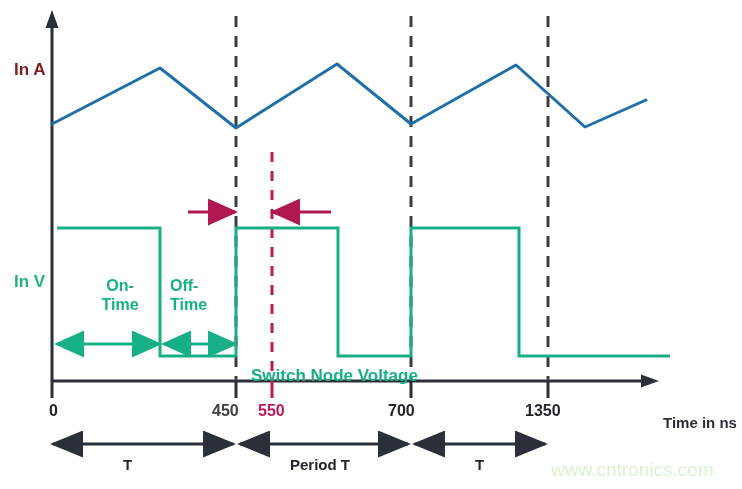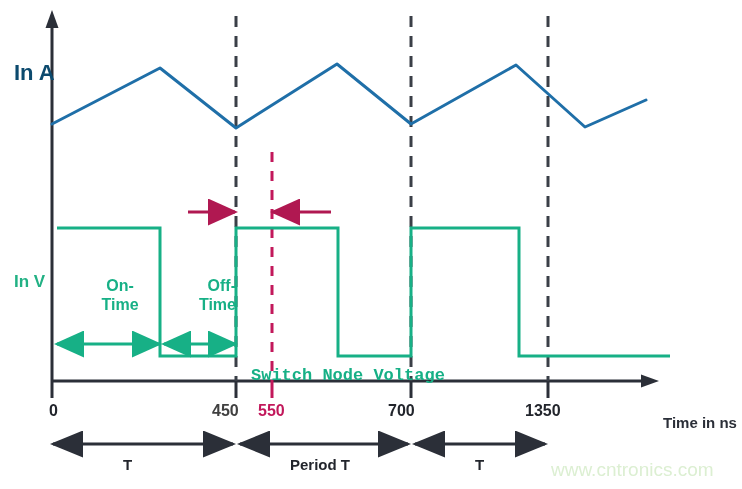--- a/index.html
+++ b/index.html
@@ -29,7 +29,7 @@
     white-space: nowrap;
     line-height: 1.18;
   }
-  #lbl-in-a       { left: 14px;  top: 60px;  font-size: 22px; color: #0c4a6e; }
+  #lbl-in-a       { left: 14px;  top: 60px;  font-size: 17px; color: #7f1d1d; }
   #lbl-in-v       { left: 14px;  top: 272px; font-size: 17px; color: #22b184; text-align: center; }
   #lbl-inductor   { left: 253px; top: 40px;  font-size: 17px; color: #1f6fa8; }
   #lbl-switch     { left: 251px; top: 366px; font-size: 17px; color: #17b086; font-family: Liberation Mono, monospace; }

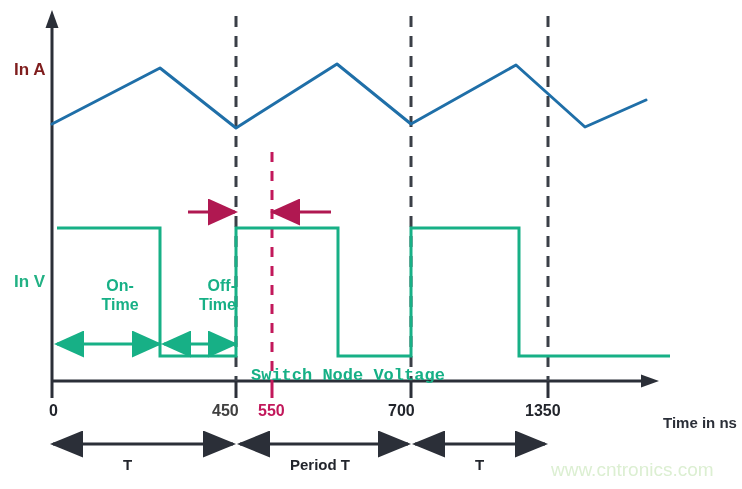--- a/index.html
+++ b/index.html
@@ -35,7 +35,7 @@
   #lbl-switch     { left: 251px; top: 366px; font-size: 17px; color: #17b086; font-family: Liberation Mono, monospace; }
   #lbl-minimum    { left: 299px; top: 159px; font-size: 16px; color: #c2185b; text-align: left; }
   #lbl-ontime     { left: 85px;  top: 277px; font-size: 16px; color: #17b086; text-align: center; width: 70px; }
-  #lbl-offtime    { left: 170px; top: 277px; font-size: 16px; color: #17b086; text-align: right; width: 66px; }
+  #lbl-offtime    { left: 170px; top: 277px; font-size: 16px; color: #17b086; text-align: left; width: 66px; }
   #lbl-time-axis  { left: 663px; top: 381px; font-size: 15px; color: #2b2f38; margin-top: 33px; }
   #tick-0         { left: 49px;  top: 402px; font-size: 16px; color: #22252c; }
   #tick-450       { left: 212px; top: 402px; font-size: 16px; color: #404040; }

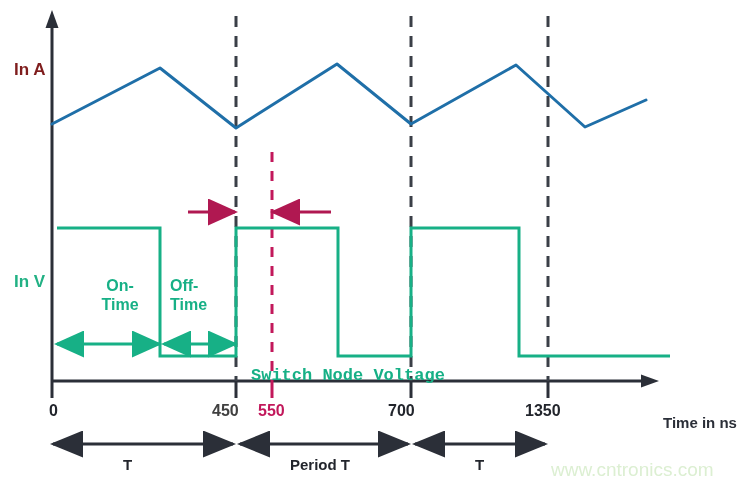--- a/index.html
+++ b/index.html
@@ -32,7 +32,7 @@
   #lbl-in-a       { left: 14px;  top: 60px;  font-size: 17px; color: #7f1d1d; }
   #lbl-in-v       { left: 14px;  top: 272px; font-size: 17px; color: #22b184; text-align: center; }
   #lbl-inductor   { left: 253px; top: 40px;  font-size: 17px; color: #1f6fa8; }
-  #lbl-switch     { left: 251px; top: 366px; font-size: 17px; color: #17b086; font-family: Liberation Mono, monospace; }
+  #lbl-switch     { left: 251px; top: 366px; font-size: 17px; color: #17b086; }
   #lbl-minimum    { left: 299px; top: 159px; font-size: 16px; color: #c2185b; text-align: left; }
   #lbl-ontime     { left: 85px;  top: 277px; font-size: 16px; color: #17b086; text-align: center; width: 70px; }
   #lbl-offtime    { left: 170px; top: 277px; font-size: 16px; color: #17b086; text-align: left; width: 66px; }

